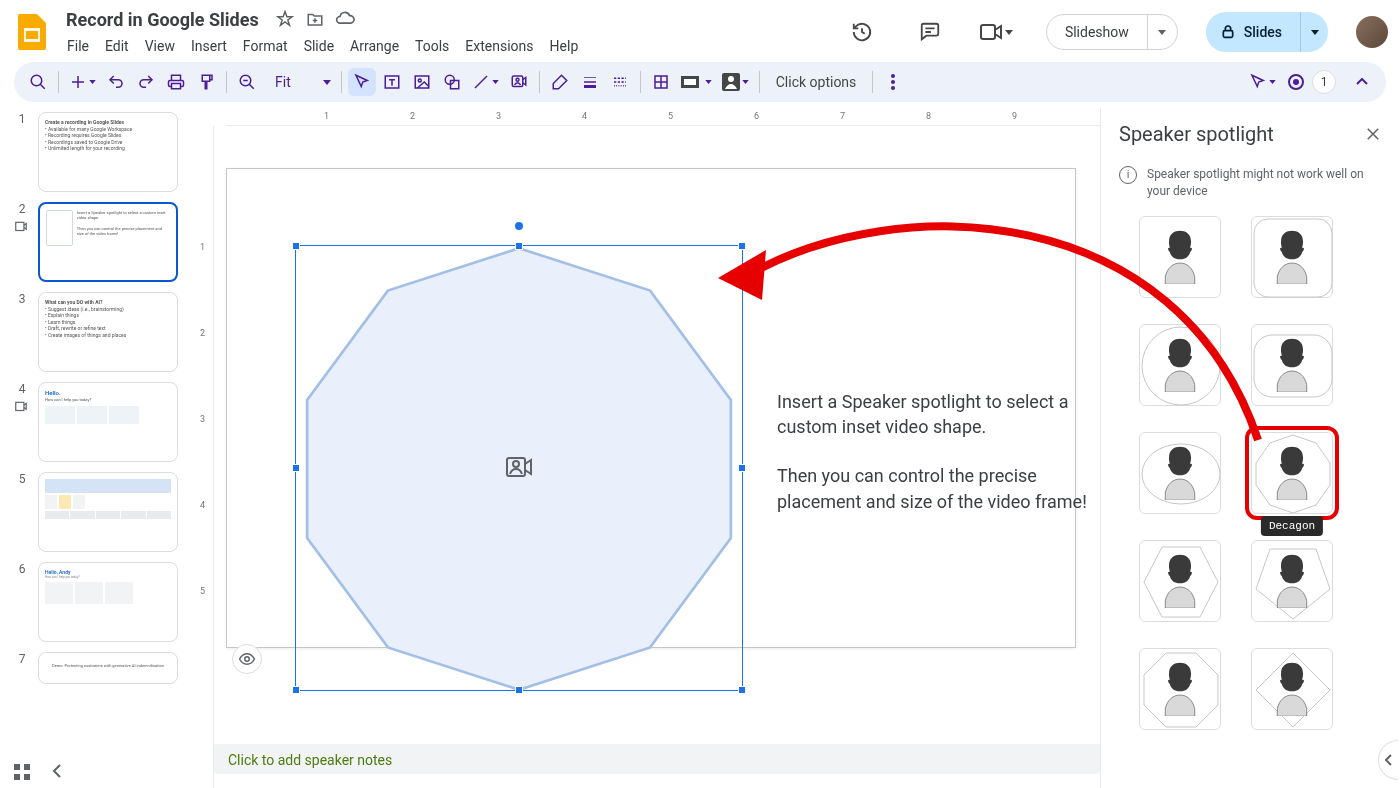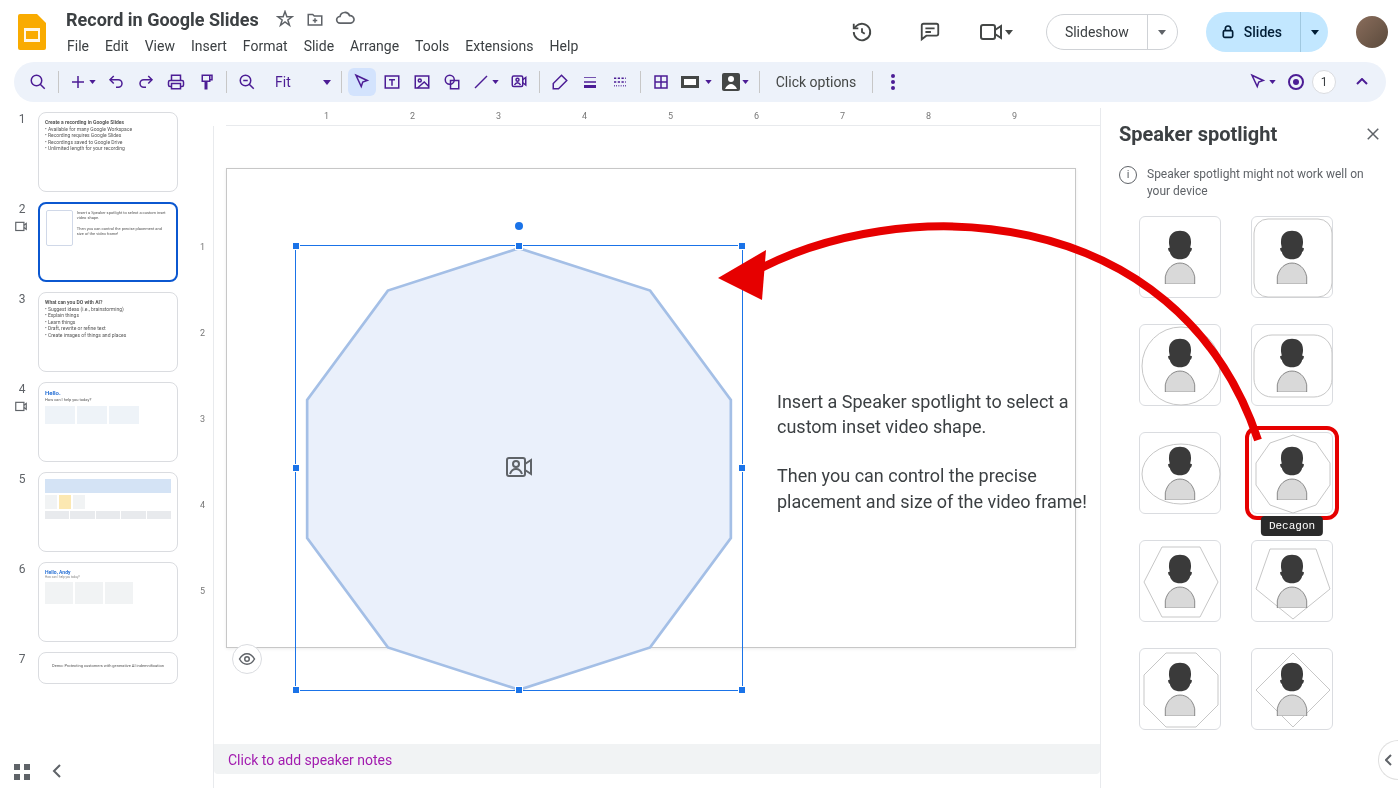--- a/index.html
+++ b/index.html
@@ -70,7 +70,7 @@
 
 .side-panel { width: 300px; border-left: 1px solid #e8eaed; display: flex; flex-direction: column; }
 .panel-header { display: flex; align-items: center; padding: 14px 18px; font-size: 20px; color: #3c4043; }
-.panel-header-title { flex: 1; font-weight: bold; }
+.panel-header-title { flex: 1; }
 .info-box { margin: 6px 14px 12px; background: #e9eef6; border-radius: 8px; padding: 12px 14px; display: flex; gap: 12px; align-items: center; font-size: 12px; color: #3c4043; line-height: 1.4; }
 .info-avatar { width: 54px; height: 54px; border-radius: 50%; background: #fff; display: flex; align-items: center; justify-content: center; flex-shrink: 0; position: relative; }
 .info-avatar-badge { position: absolute; bottom: -2px; right: -2px; width: 18px; height: 18px; background: #1967d2; border-radius: 4px; }

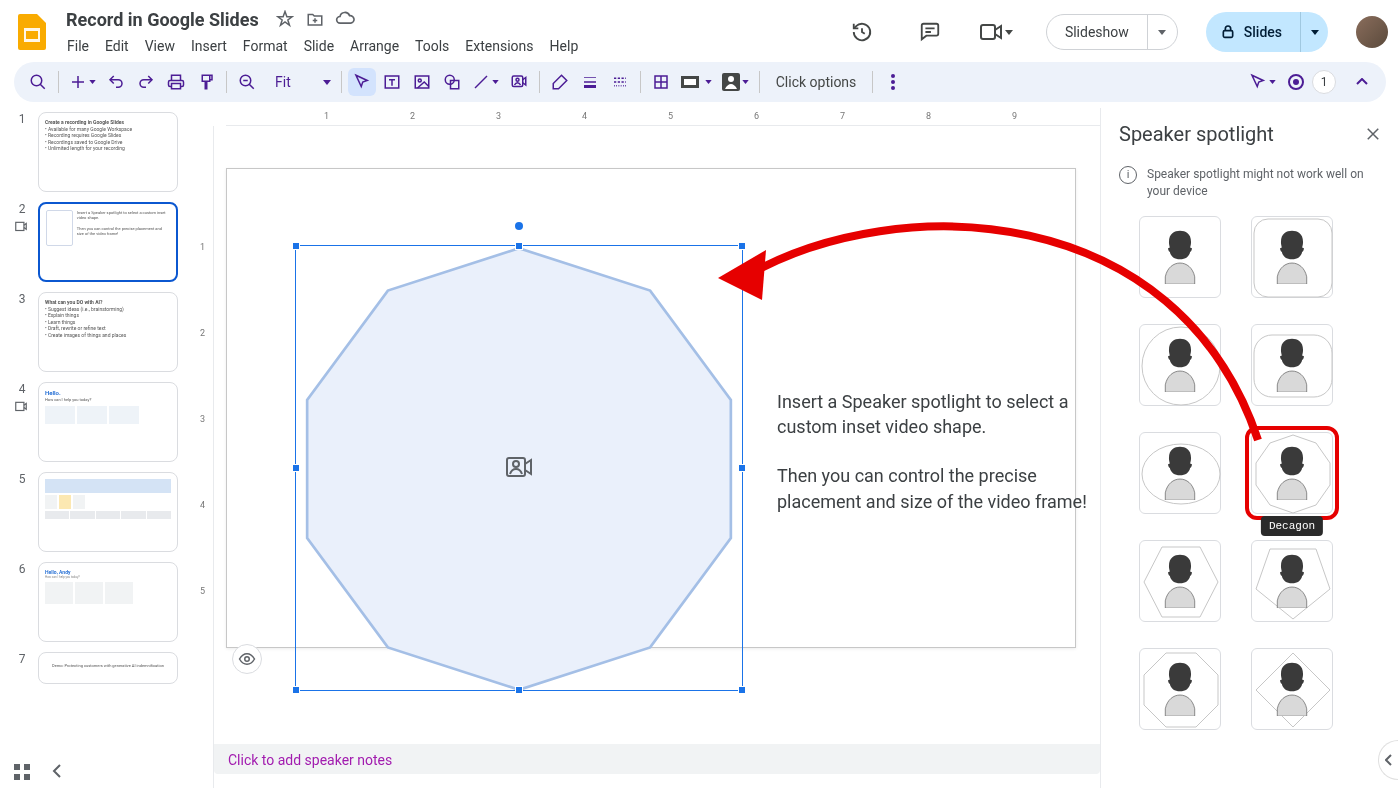--- a/index.html
+++ b/index.html
@@ -65,7 +65,7 @@
 .slide-text { position: absolute; top: 220px; left: 550px; width: 310px; font-size: 18px; color: #3c4043; line-height: 1.4; }
 .slide-text p { margin-bottom: 24px; }
 
-.speaker-notes { position: absolute; bottom: 14px; left: 18px; right: 0; height: 36px; border-top: 6px solid #fff; background: #f1f3f4; border-radius: 4px; padding: 8px 14px; color: #a21caf; font-size: 14px; }
+.speaker-notes { position: absolute; bottom: 14px; left: 18px; right: 0; height: 36px; border-top: 6px solid #fff; background: #f1f3f4; border-radius: 4px; padding: 8px 14px; color: #4d7c0f; font-size: 14px; }
 
 
 .side-panel { width: 300px; border-left: 1px solid #e8eaed; display: flex; flex-direction: column; }

